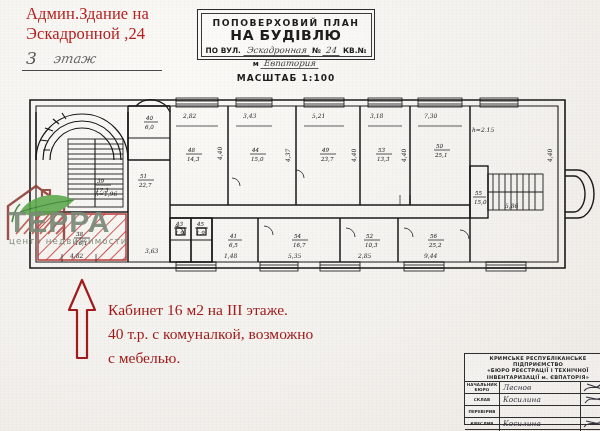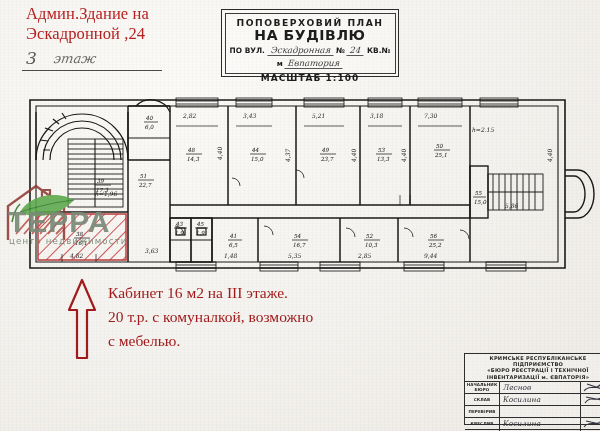--- a/index.html
+++ b/index.html
@@ -45,7 +45,7 @@
 
   
   #titleBlock{
-    position:absolute;left:221px;top:9px;width:178px;height:68px;
+    position:absolute;left:197px;top:9px;width:178px;height:51px;
     border:1.6px solid #2b2b2b;background:rgba(255,255,255,.25);
     box-sizing:border-box;
   }

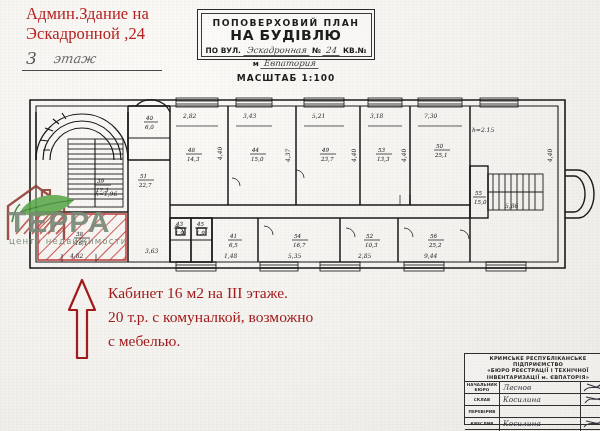--- a/index.html
+++ b/index.html
@@ -82,7 +82,7 @@
 
   
   #note{
-    position:absolute;left:108px;top:281px;width:330px;
+    position:absolute;left:108px;top:298px;width:330px;
     color:#a01c1c;font-size:15.5px;line-height:24px;
   }
   #arrow{position:absolute;left:62px;top:276px;width:40px;height:86px;}

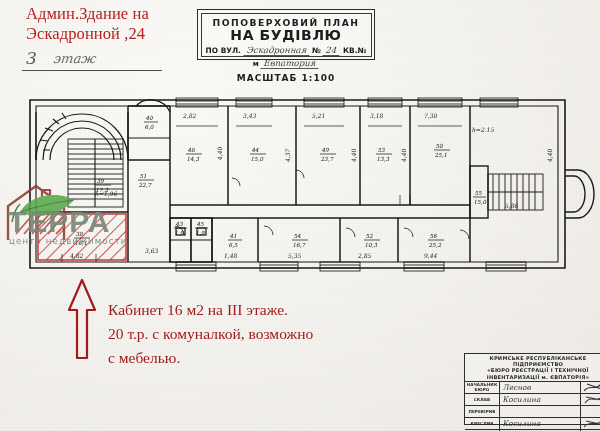--- a/index.html
+++ b/index.html
@@ -417,7 +417,7 @@
 
   <div id="note">
     <div>Кабинет 16 м2 на III этаже.</div>
-    <div>20 т.р. с комуналкой, возможно</div>
+    <div>40 т.р. с комуналкой, возможно</div>
     <div>с мебелью.</div>
   </div>
 

